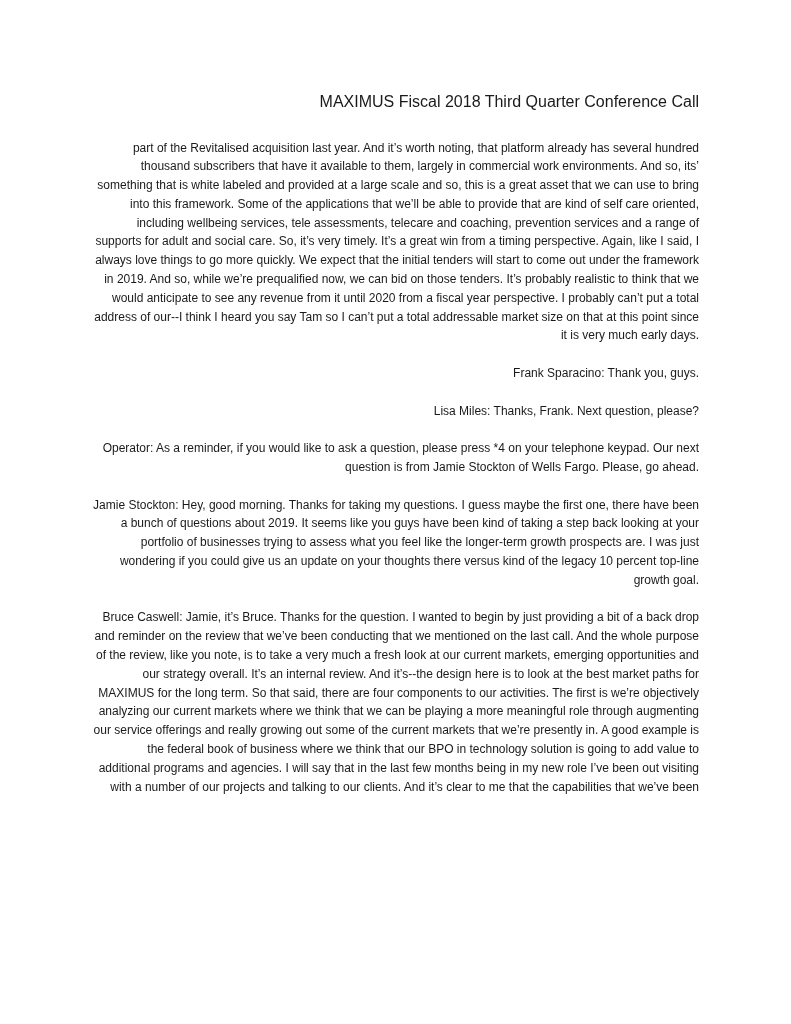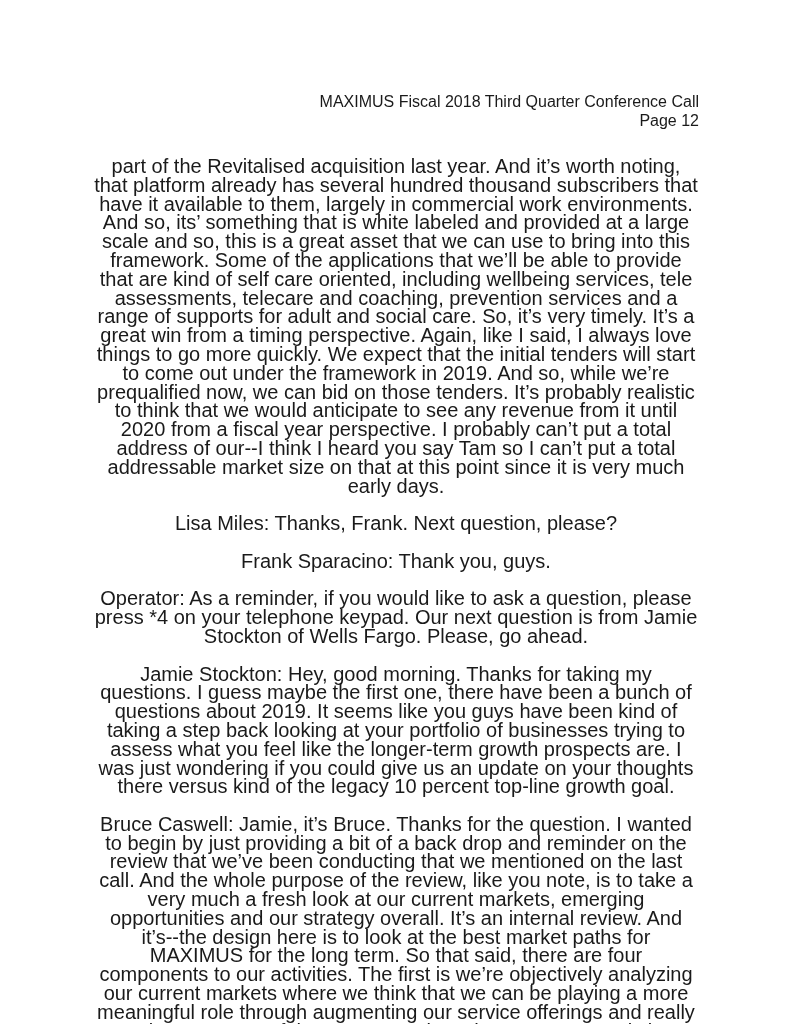--- a/index.html
+++ b/index.html
@@ -41,7 +41,6 @@
 <div class="page">
   <header class="doc-header">
     <div>MAXIMUS Fiscal 2018 Third Quarter Conference Call</div>
-    <div>Page 12</div>
   </header>
   <main class="doc-body">
     <p>part of the Revitalised acquisition last year. And it’s worth noting, that platform already has several hundred thousand subscribers that have it available to them, largely in commercial work environments. And so, its’ something that is white labeled and provided at a large scale and so, this is a great asset that we can use to bring into this framework. Some of the applications that we’ll be able to provide that are kind of self care oriented, including wellbeing services, tele assessments, telecare and coaching, prevention services and a range of supports for adult and social care. So, it’s very timely. It’s a great win from a timing perspective. Again, like I said, I always love things to go more quickly. We expect that the initial tenders will start to come out under the framework in 2019. And so, while we’re prequalified now, we can bid on those tenders. It’s probably realistic to think that we would anticipate to see any revenue from it until 2020 from a fiscal year perspective. I probably can’t put a total address of our--I think I heard you say Tam so I can’t put a total addressable market size on that at this point since it is very much early days.</p>

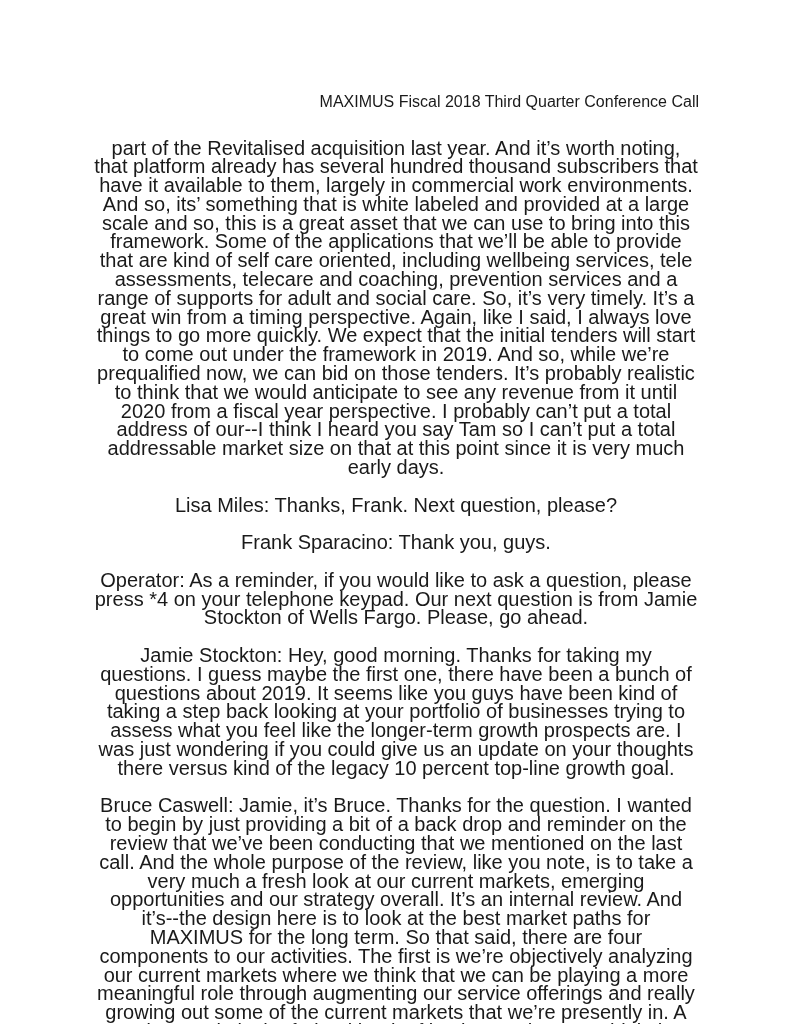--- a/index.html
+++ b/index.html
@@ -29,10 +29,10 @@
     width: 606px;
   }
   .doc-body p {
-    font-size: 20px;
+    font-size: 12px;
     line-height: 18.8px;
     margin: 0 0 18.8px 0;
-    text-align: center;
+    text-align: right;
   }
 </style>
 </head>

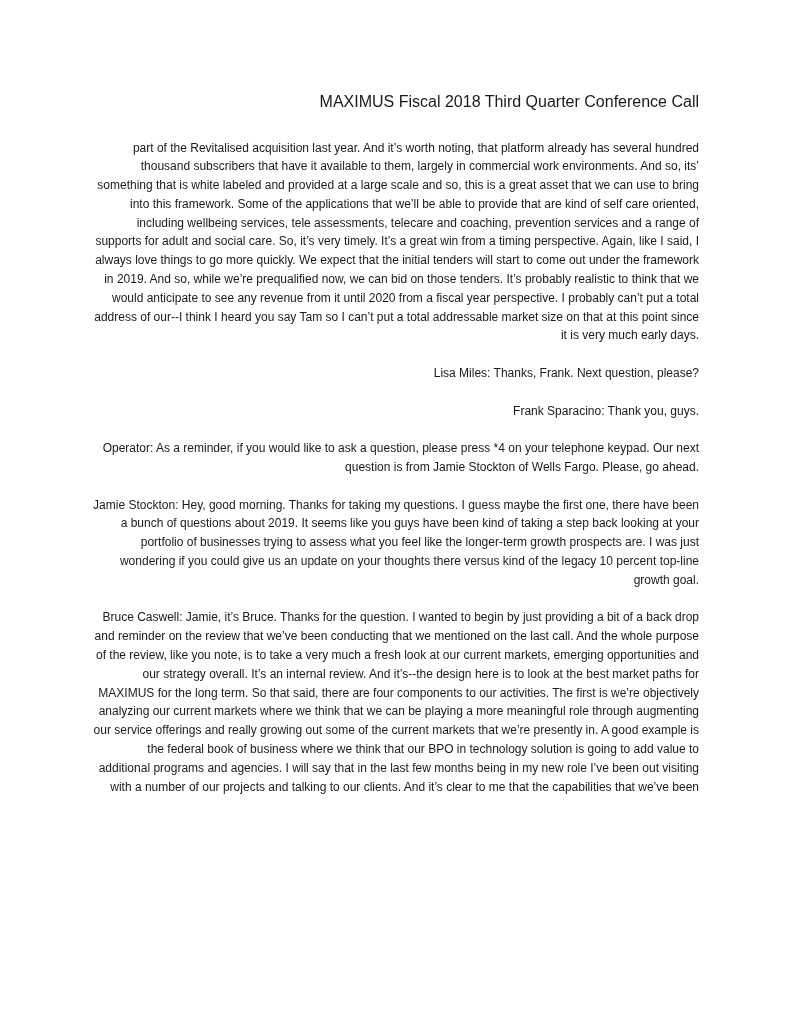--- a/index.html
+++ b/index.html
@@ -44,8 +44,8 @@
   </header>
   <main class="doc-body">
     <p>part of the Revitalised acquisition last year. And it’s worth noting, that platform already has several hundred thousand subscribers that have it available to them, largely in commercial work environments. And so, its’ something that is white labeled and provided at a large scale and so, this is a great asset that we can use to bring into this framework. Some of the applications that we’ll be able to provide that are kind of self care oriented, including wellbeing services, tele assessments, telecare and coaching, prevention services and a range of supports for adult and social care. So, it’s very timely. It’s a great win from a timing perspective. Again, like I said, I always love things to go more quickly. We expect that the initial tenders will start to come out under the framework in 2019. And so, while we’re prequalified now, we can bid on those tenders. It’s probably realistic to think that we would anticipate to see any revenue from it until 2020 from a fiscal year perspective. I probably can’t put a total address of our--I think I heard you say Tam so I can’t put a total addressable market size on that at this point since it is very much early days.</p>
+    <p>Frank Sparacino: Thank you, guys.</p>
     <p>Lisa Miles: Thanks, Frank. Next question, please?</p>
-    <p>Frank Sparacino: Thank you, guys.</p>
     <p>Operator: As a reminder, if you would like to ask a question, please press *4 on your telephone keypad. Our next question is from Jamie Stockton of Wells Fargo. Please, go ahead.</p>
     <p>Jamie Stockton: Hey, good morning. Thanks for taking my questions. I guess maybe the first one, there have been a bunch of questions about 2019. It seems like you guys have been kind of taking a step back looking at your portfolio of businesses trying to assess what you feel like the longer-term growth prospects are. I was just wondering if you could give us an update on your thoughts there versus kind of the legacy 10 percent top-line growth goal.</p>
     <p>Bruce Caswell: Jamie, it’s Bruce. Thanks for the question. I wanted to begin by just providing a bit of a back drop and reminder on the review that we’ve been conducting that we mentioned on the last call. And the whole purpose of the review, like you note, is to take a very much a fresh look at our current markets, emerging opportunities and our strategy overall. It’s an internal review. And it’s--the design here is to look at the best market paths for MAXIMUS for the long term. So that said, there are four components to our activities. The first is we’re objectively analyzing our current markets where we think that we can be playing a more meaningful role through augmenting our service offerings and really growing out some of the current markets that we’re presently in. A good example is the federal book of business where we think that our BPO in technology solution is going to add value to additional programs and agencies. I will say that in the last few months being in my new role I’ve been out visiting with a number of our projects and talking to our clients. And it’s clear to me that the capabilities that we’ve been</p>

